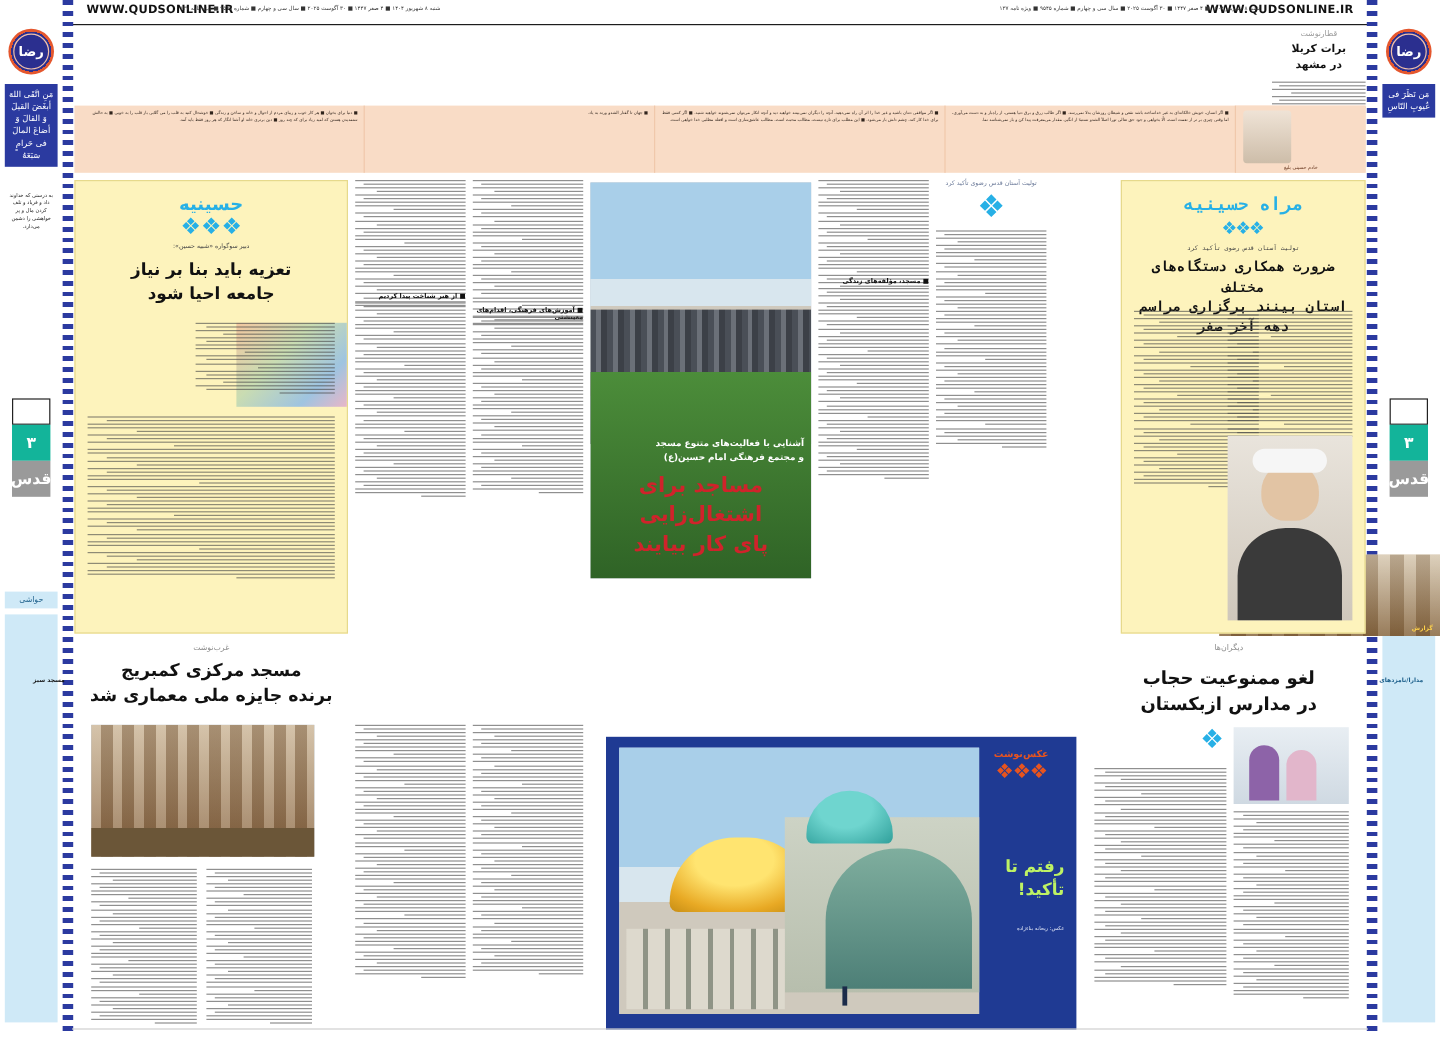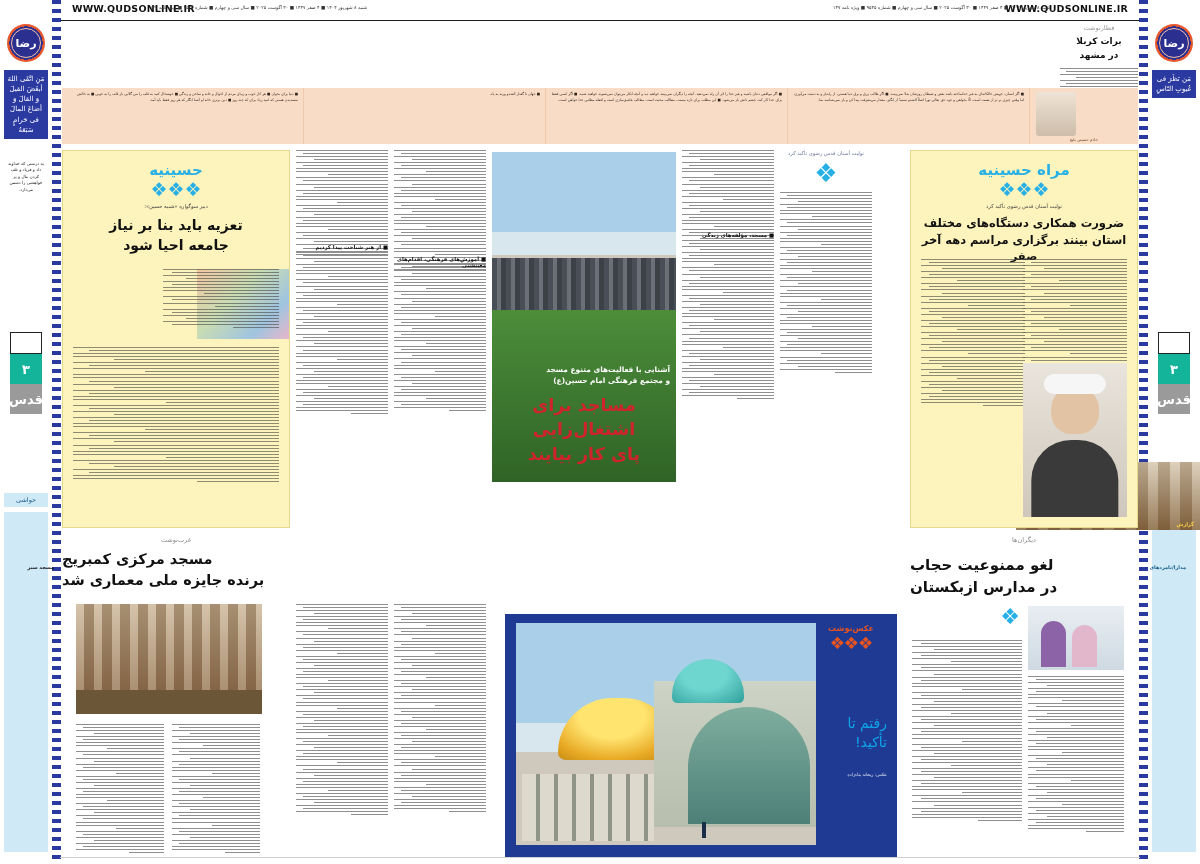--- a/index.html
+++ b/index.html
@@ -687,7 +687,7 @@
     </div>
   </div>
 
-  <div class="yellowbox" style="position:absolute;right:62px;top:150px;width:228px;height:378px;padding:10px;">
+  <div class="yellowbox" style="position:absolute;right:62px;top:150px;width:204px;height:378px;padding:10px;font-family:Liberation Mono, monospace;">
     <div class="hx-logo">مراه حسینیه</div>
     <div style="text-align:center;color:#27b0e6;font-size:19px;line-height:1;margin-top:1px;">❖❖❖</div>
     <div class="hx-sub">تولیت آستان قدس رضوی تأکید کرد</div>

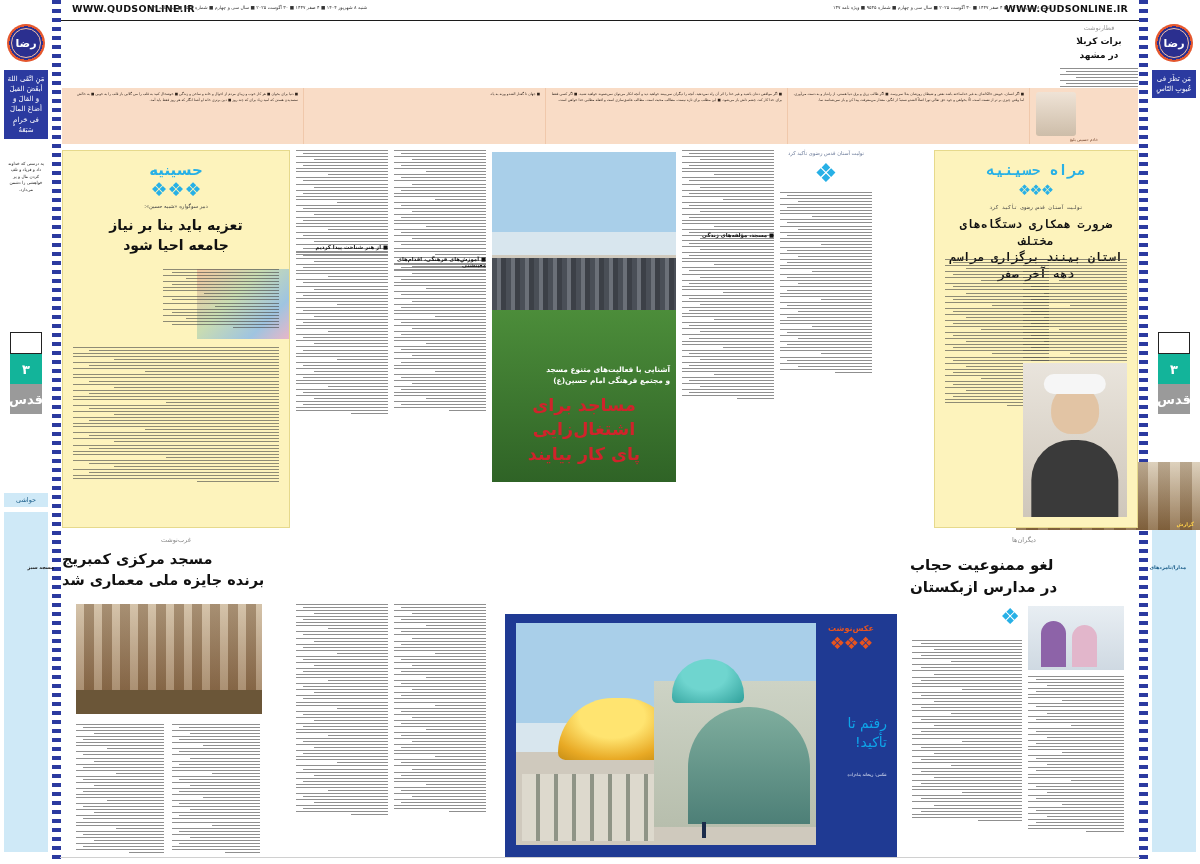--- a/index.html
+++ b/index.html
@@ -77,7 +77,7 @@
   .hx-title { text-align:center; font-weight:bold; color:#111; line-height:1.45; }
 
   .kicker { text-align:center; color:#8a8a8a; font-size:6.5px; letter-spacing:.5px; }
-  .bigtitle { text-align:left; font-weight:bold; color:#111; line-height:1.45; }
+  .bigtitle { text-align:center; font-weight:bold; color:#111; line-height:1.45; }
 
   .redtitle { color:#d0232b; font-weight:bold; line-height:1.4; }
 

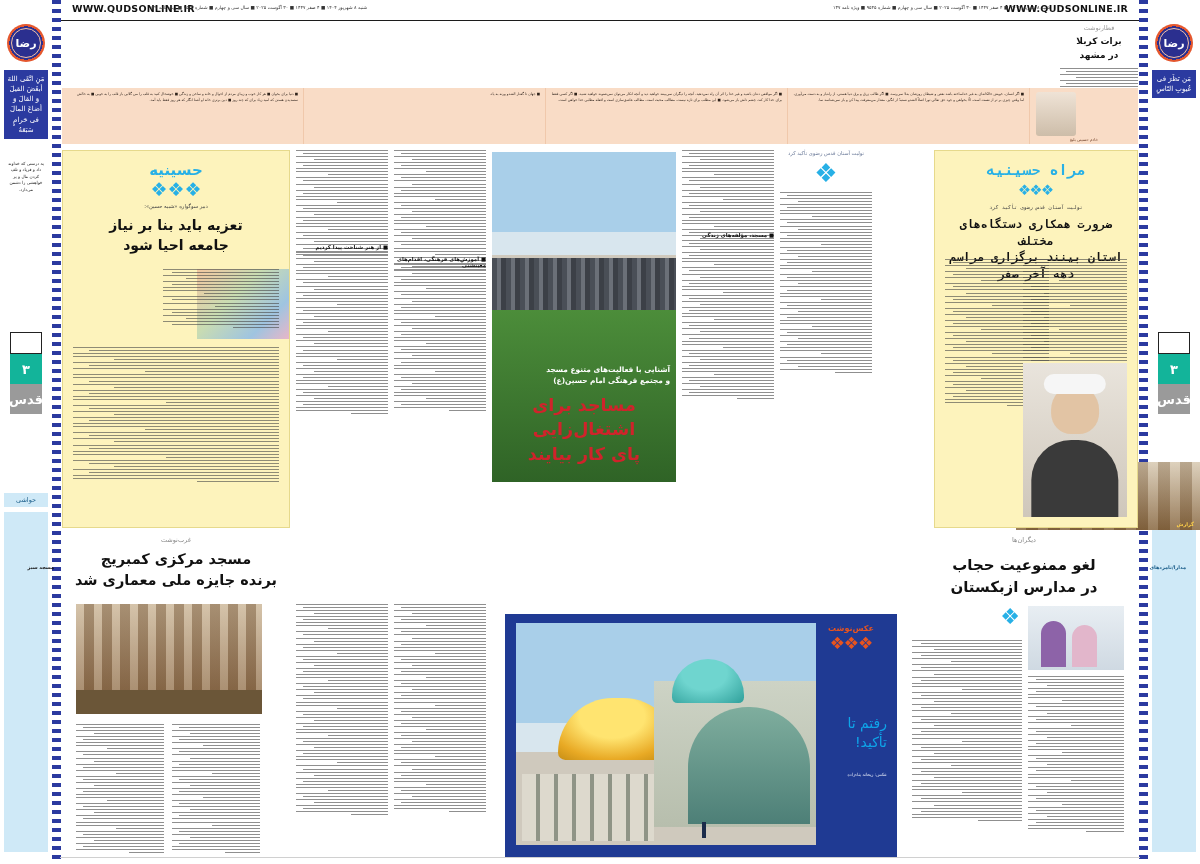--- a/index.html
+++ b/index.html
@@ -133,7 +133,7 @@
      color:#e8541f; font-weight:bold; font-size:8px; }
   .pn-logo .dots { font-size:17px; letter-spacing:-1px; line-height:1; margin-top:2px; }
   .pn-title { position:absolute; right:10px; top:100px; width:72px; text-align:right;
-     color:#0ea5e9; font-weight:normal; font-size:14px; line-height:1.35; }
+     color:#bef264; font-weight:bold; font-size:14px; line-height:1.35; }
   .pn-credit { position:absolute; right:10px; top:158px; width:72px; text-align:right;
      color:#dfe5f5; font-size:4.4px; }
 </style>

